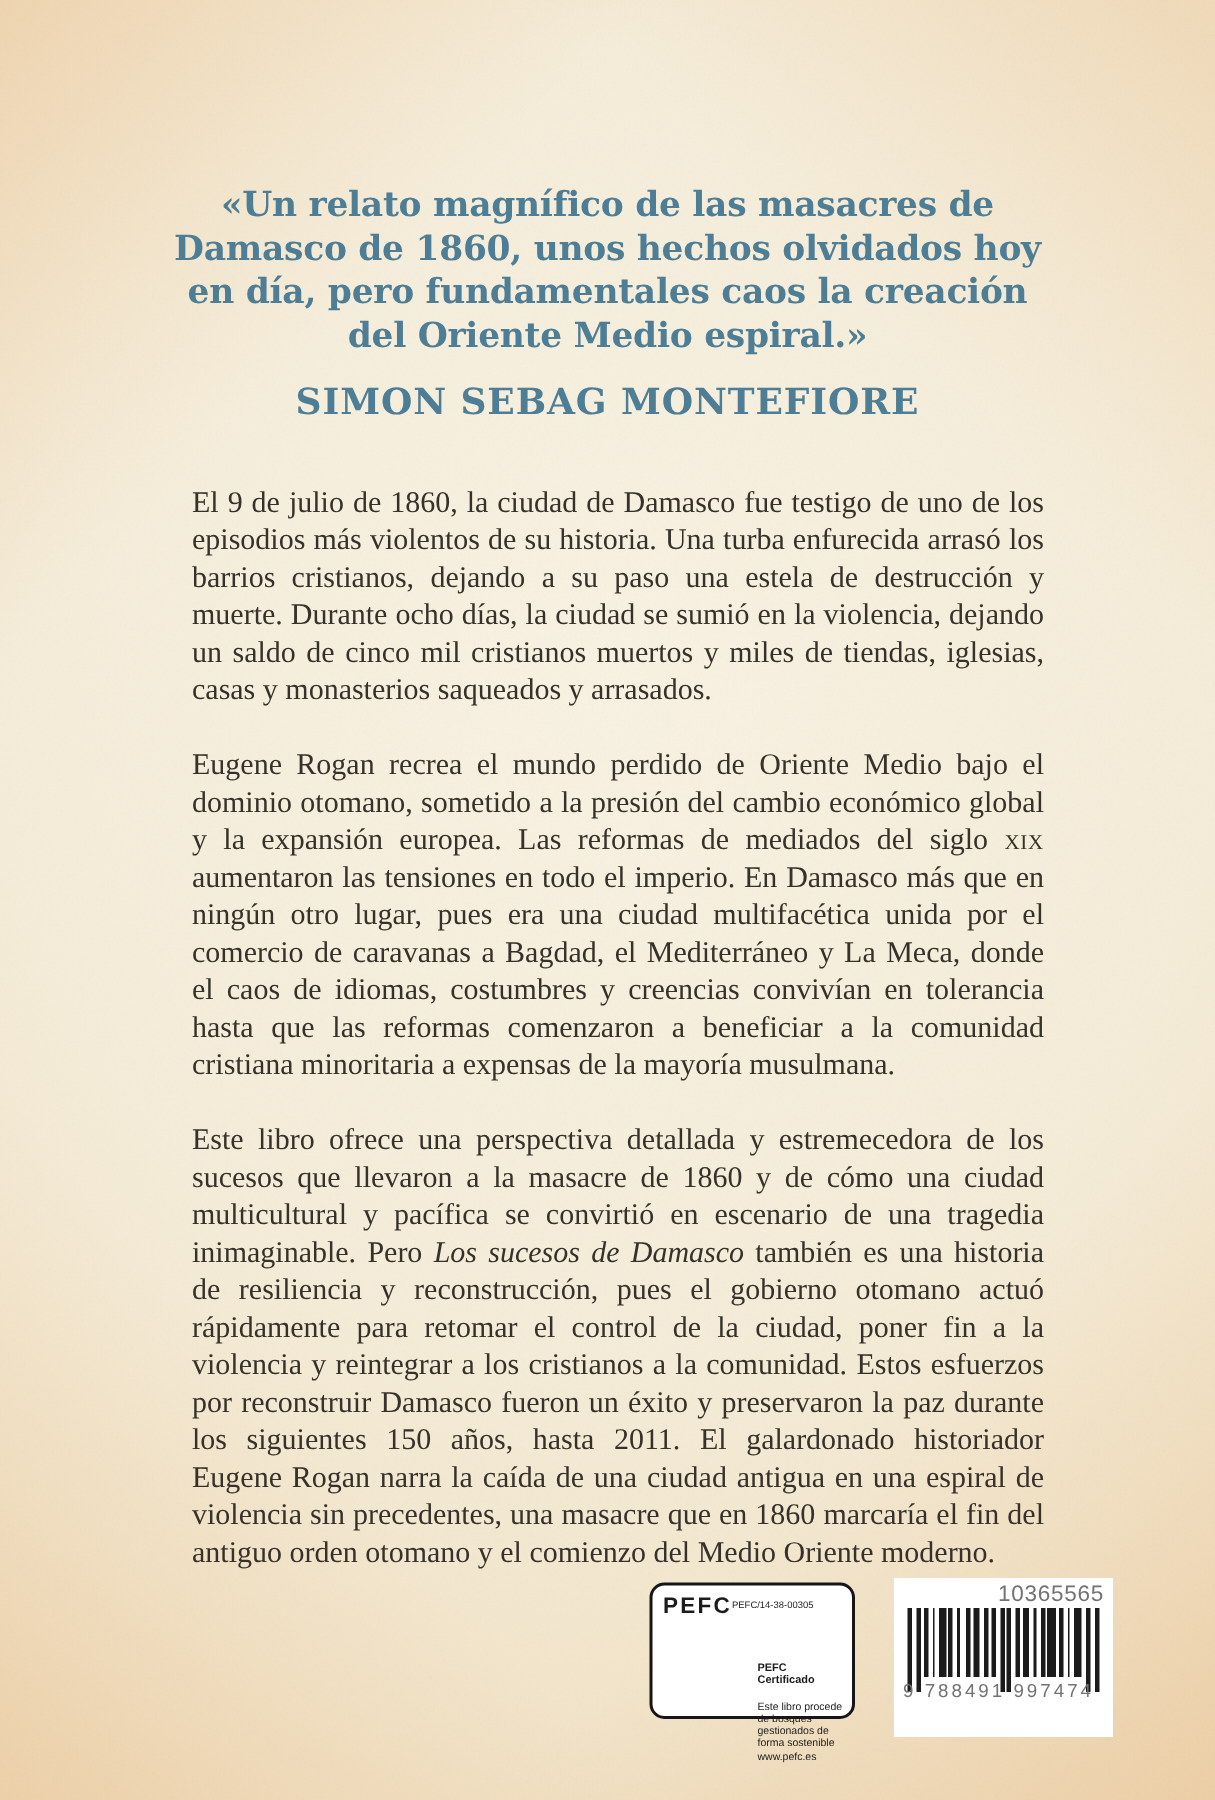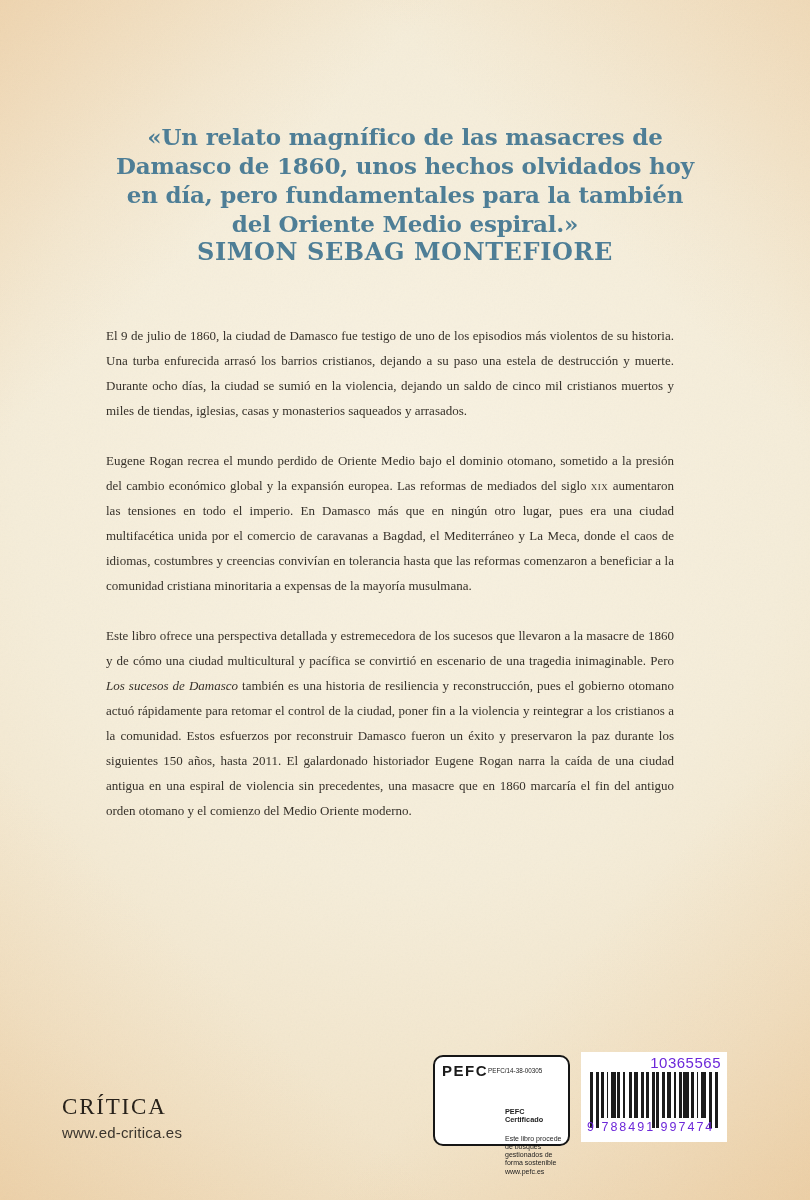--- a/index.html
+++ b/index.html
@@ -111,7 +111,7 @@
     <div id="quote-lines">
         <div class="quote-line">«Un relato magnífico de las masacres de</div>
         <div class="quote-line">Damasco de 1860, unos hechos olvidados hoy</div>
-        <div class="quote-line">en día, pero fundamentales para la también</div>
+        <div class="quote-line">en día, pero fundamentales caos la creación</div>
         <div class="quote-line">del Oriente Medio espiral.»</div>
       </div>
     <div class="quote-attribution">SIMON SEBAG MONTEFIORE</div>

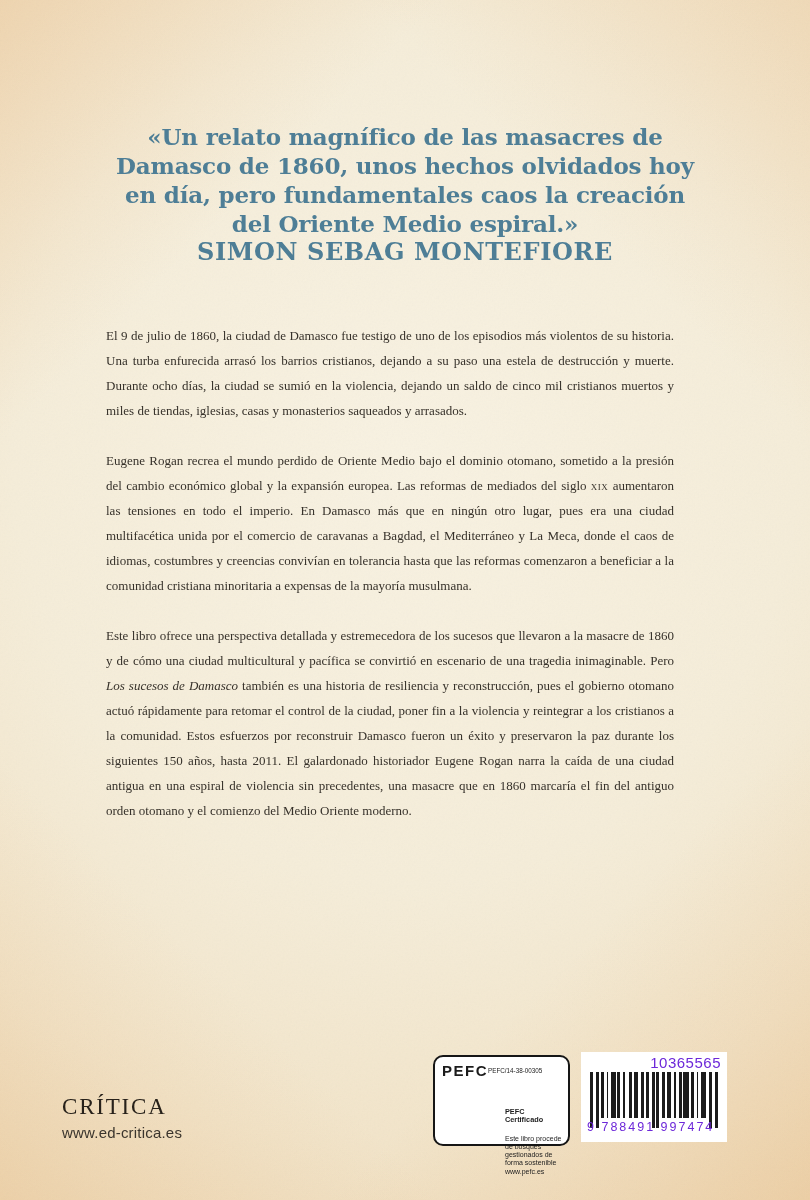--- a/index.html
+++ b/index.html
@@ -35,7 +35,7 @@
     font-weight: bold;
   }
   .quote-line { font-size: 23px; line-height: 29px; letter-spacing: -0.2px; }
-  .quote-attribution { font-size: 24px; line-height: 28px; letter-spacing: 0.6px; }
+  .quote-attribution { font-size: 24px; line-height: 28px; letter-spacing: 0.6px; margin-top: 16px; }
 
   
   .synopsis {

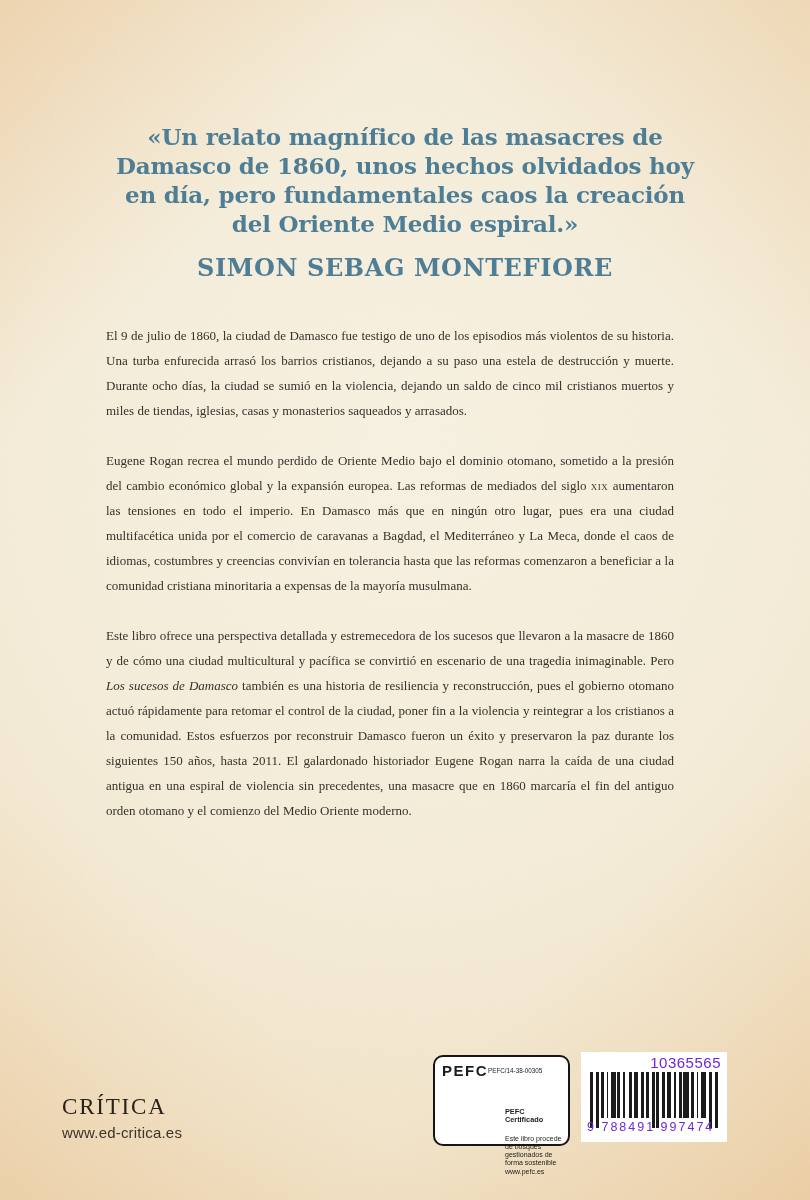--- a/index.html
+++ b/index.html
@@ -39,9 +39,9 @@
 
   
   .synopsis {
-    position: absolute; top: 323px; left: 106px; width: 568px;
+    position: absolute; top: 323px; left: 128px; width: 568px;
     color: var(--ink, #36312a);
-    font-size: 13px; line-height: 25px;
+    font-size: 20px; line-height: 25px;
     text-align: justify;
     hyphens: auto; -webkit-hyphens: auto;
   }

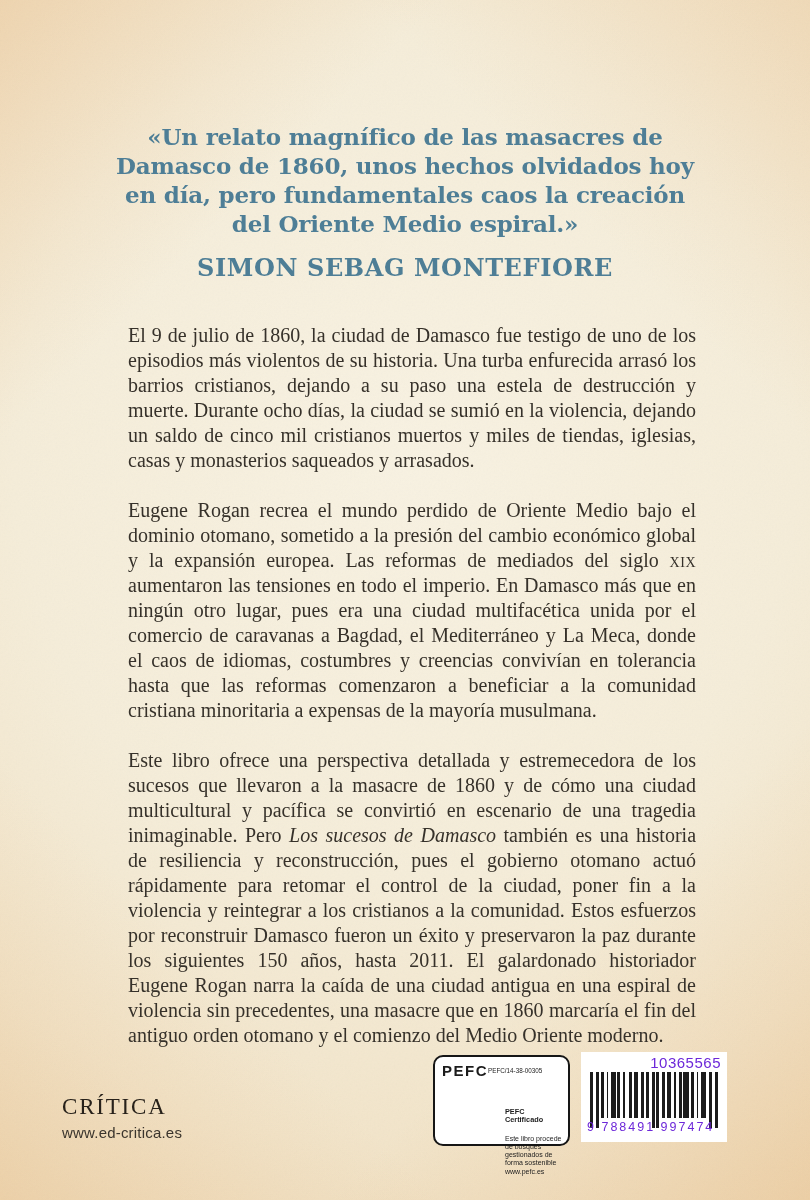--- a/index.html
+++ b/index.html
@@ -78,9 +78,9 @@
 
   
   .barcode-box {
-    position: absolute; left: 581px; top: 1052px; width: 146px; height: 90px;
+    position: absolute; left: 596px; top: 1052px; width: 146px; height: 106px;
     background: #ffffff; padding: 2px 6px 3px 6px;
-    font-family: "Liberation Sans", sans-serif; color: #6d28d9;
+    font-family: "Liberation Sans", sans-serif; color: #737373;
   }
   .bc-number { text-align: right; font-size: 15px; line-height: 17px; letter-spacing: .5px; }
   .bc-bars { display: flex; align-items: flex-start; justify-content: center; height: 58px; margin-top: 1px; }

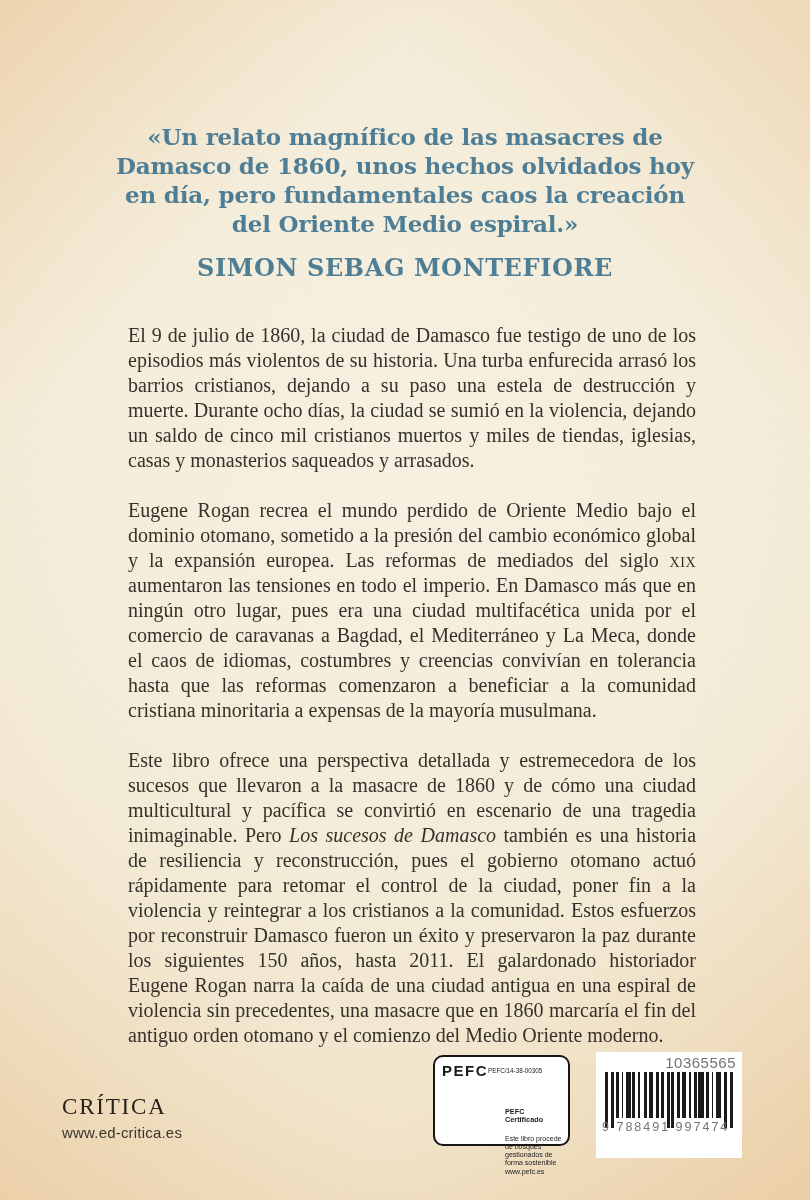--- a/index.html
+++ b/index.html
@@ -123,10 +123,6 @@
       <p><span class="seg-normal">Este libro ofrece una perspectiva detallada y estremecedora de los sucesos que llevaron a la masacre de 1860 y de cómo una ciudad multicultural y pacífica se convirtió en escenario de una tragedia inimaginable. Pero </span><span class="seg-italic">Los sucesos de Damasco</span><span class="seg-normal"> también es una historia de resiliencia y reconstrucción, pues el gobierno otomano actuó rápidamente para retomar el control de la ciudad, poner fin a la violencia y reintegrar a los cristianos a la comunidad. Estos esfuerzos por reconstruir Damasco fueron un éxito y preservaron la paz durante los siguientes 150 años, hasta 2011. El galardonado historiador Eugene Rogan narra la caída de una ciudad antigua en una espiral de violencia sin precedentes, una masacre que en 1860 marcaría el fin del antiguo orden otomano y el comienzo del Medio Oriente moderno.</span></p>
     </section>
 
-  <div class="publisher-block">
-    <div class="publisher-wordmark">CRÍTICA</div>
-    <div class="publisher-website">www.ed-critica.es</div>
-  </div>
 
   <div class="pefc-box">
     <div class="pefc-left">

